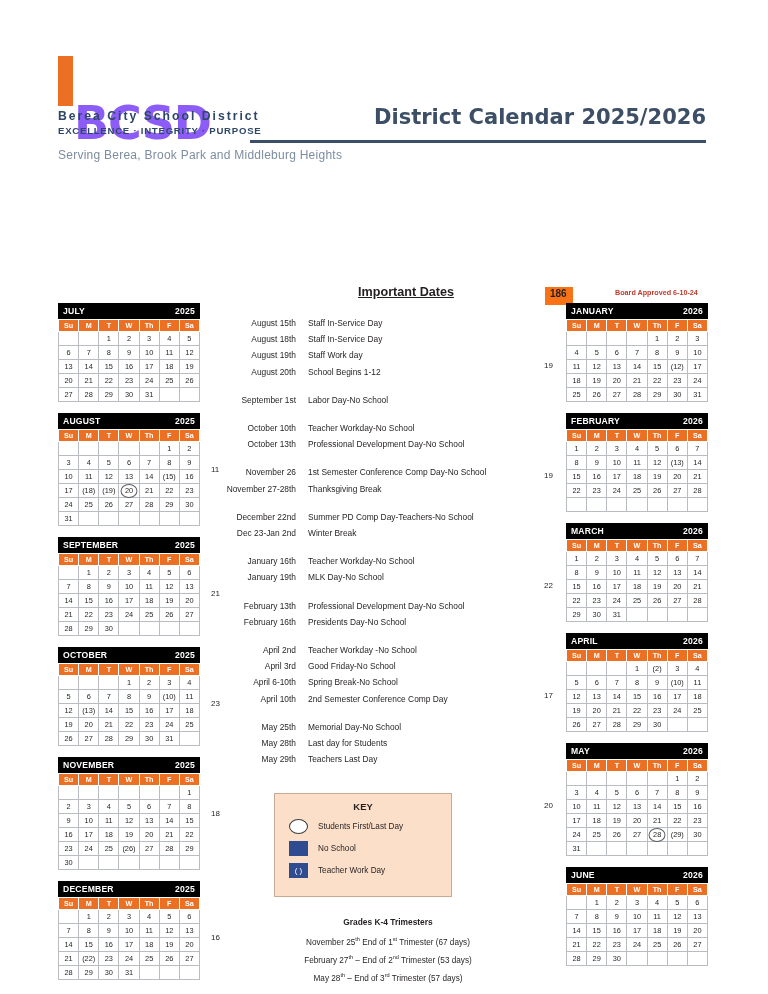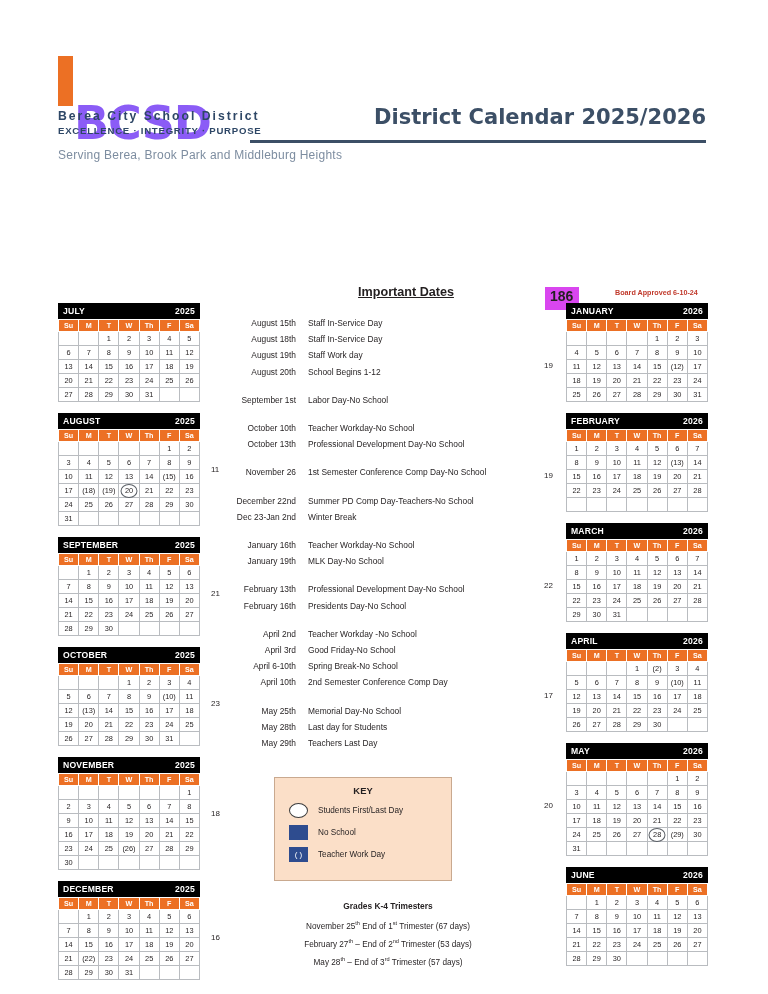--- a/index.html
+++ b/index.html
@@ -101,8 +101,8 @@
   }
   .badge-row { position: absolute; left: 327px; top: 2px; display: flex; align-items: center; }
   .badge {
-    background: #d946ef; color: #231f20;
-    font-size: 14px; font-weight: bold;
+    background: #f97316; color: #231f20;
+    font-size: 10px; font-weight: bold;
     padding: 1px 6px 6px 5px;
   }
   .approved {

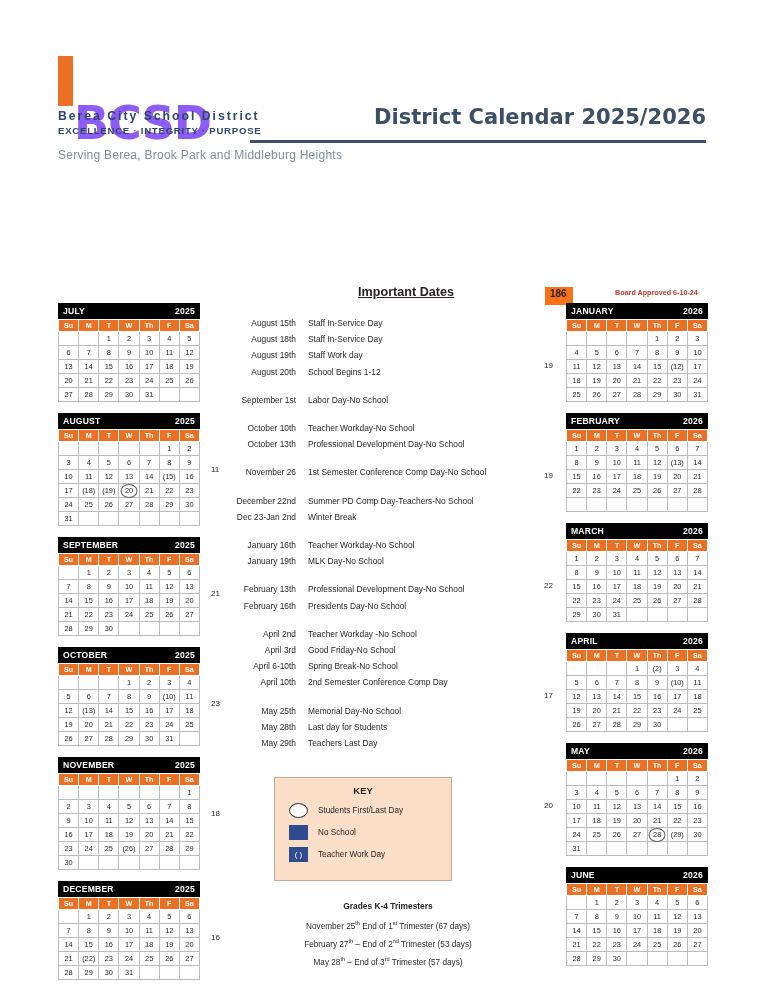--- a/index.html
+++ b/index.html
@@ -618,6 +618,10 @@
         <div class="date-row">
           <div class="dlabel">November 26</div>
           <div class="ddesc">1st Semester Conference Comp Day-No School</div>
+        </div>
+        <div class="date-row">
+          <div class="dlabel">November 27-28th</div>
+          <div class="ddesc">Thanksgiving Break</div>
         </div>
         <div class="date-gap"></div>
         <div class="date-row">

